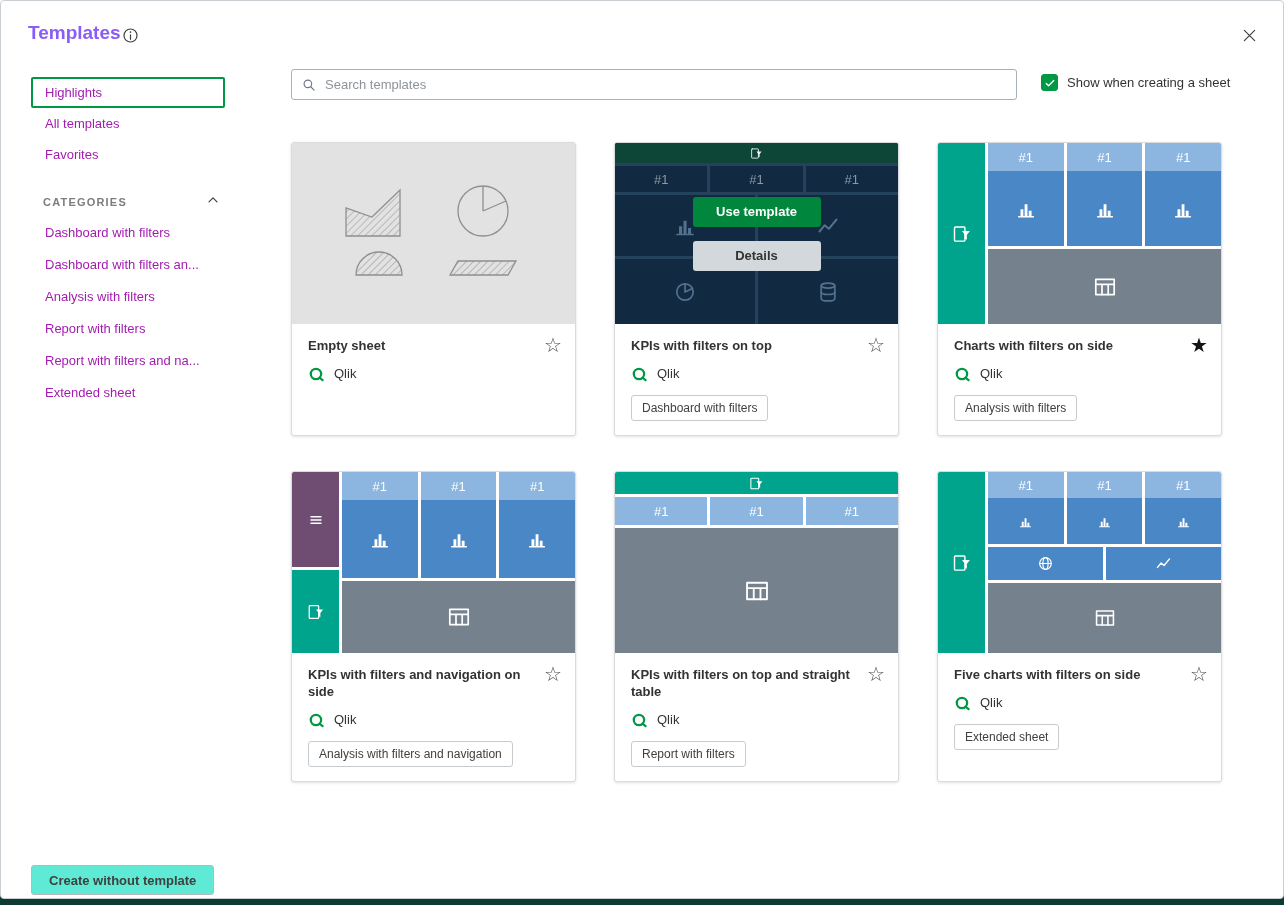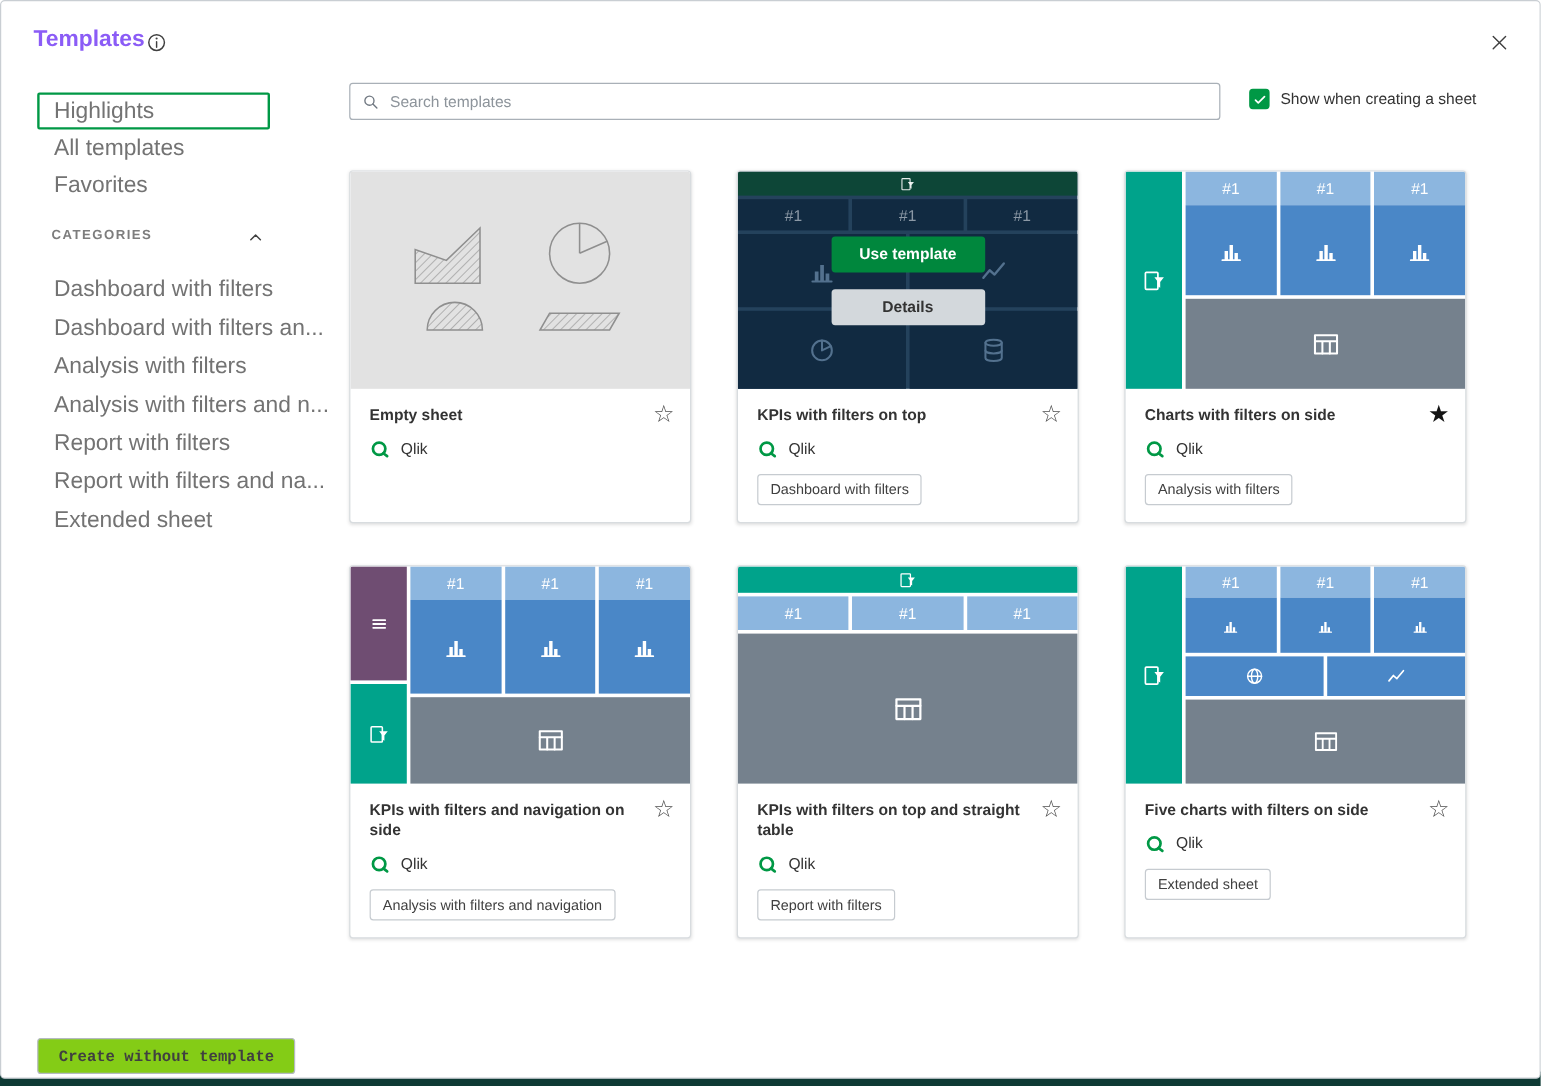--- a/index.html
+++ b/index.html
@@ -25,7 +25,7 @@
   .sidebar { position:absolute; left:30px; top:76px; width:194px; }
   .sb-item {
     height:31px; display:flex; align-items:center; padding:0 12px;
-    font-size:19px; color:#737373; cursor:pointer;
+    font-size:13px; color:#a21caf; cursor:pointer;
     border:2px solid transparent; border-radius:2px; white-space:nowrap;text-align:center;
   }
   .sb-item.selected { border-color: var(--accent-green); background:#fff; }

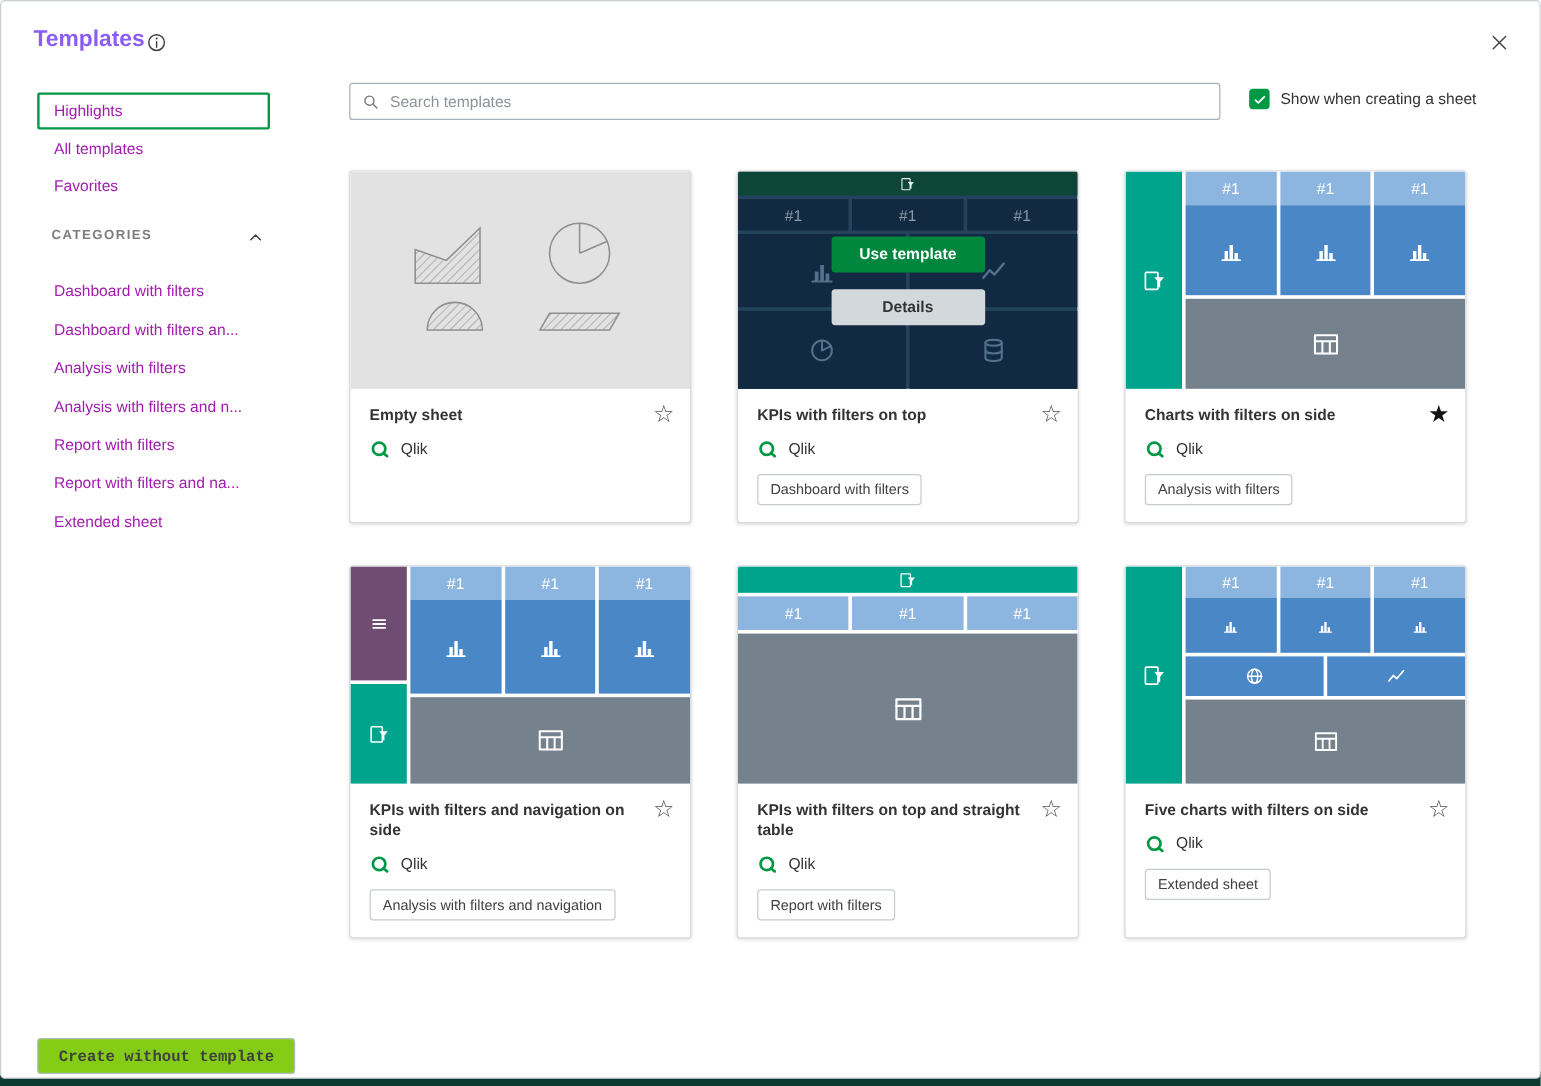--- a/index.html
+++ b/index.html
@@ -29,7 +29,7 @@
     border:2px solid transparent; border-radius:2px; white-space:nowrap;text-align:center;
   }
   .sb-item.selected { border-color: var(--accent-green); background:#fff; }
-  .sb-cats { margin-top:20px; height:28px; display:flex; align-items:flex-start; padding:0 4px 0 12px; }
+  .sb-cats { margin-top:10px; height:28px; display:flex; align-items:flex-end; padding:0 4px 0 12px; }
   .sb-cats-label { flex:1; font-size:11px; font-weight:700; color:#7d7d7d; letter-spacing:1.2px; }
   .chev { width:16px; height:16px; color:#404040; cursor:pointer; }
   #sb-cats-list { margin-top:8px; }

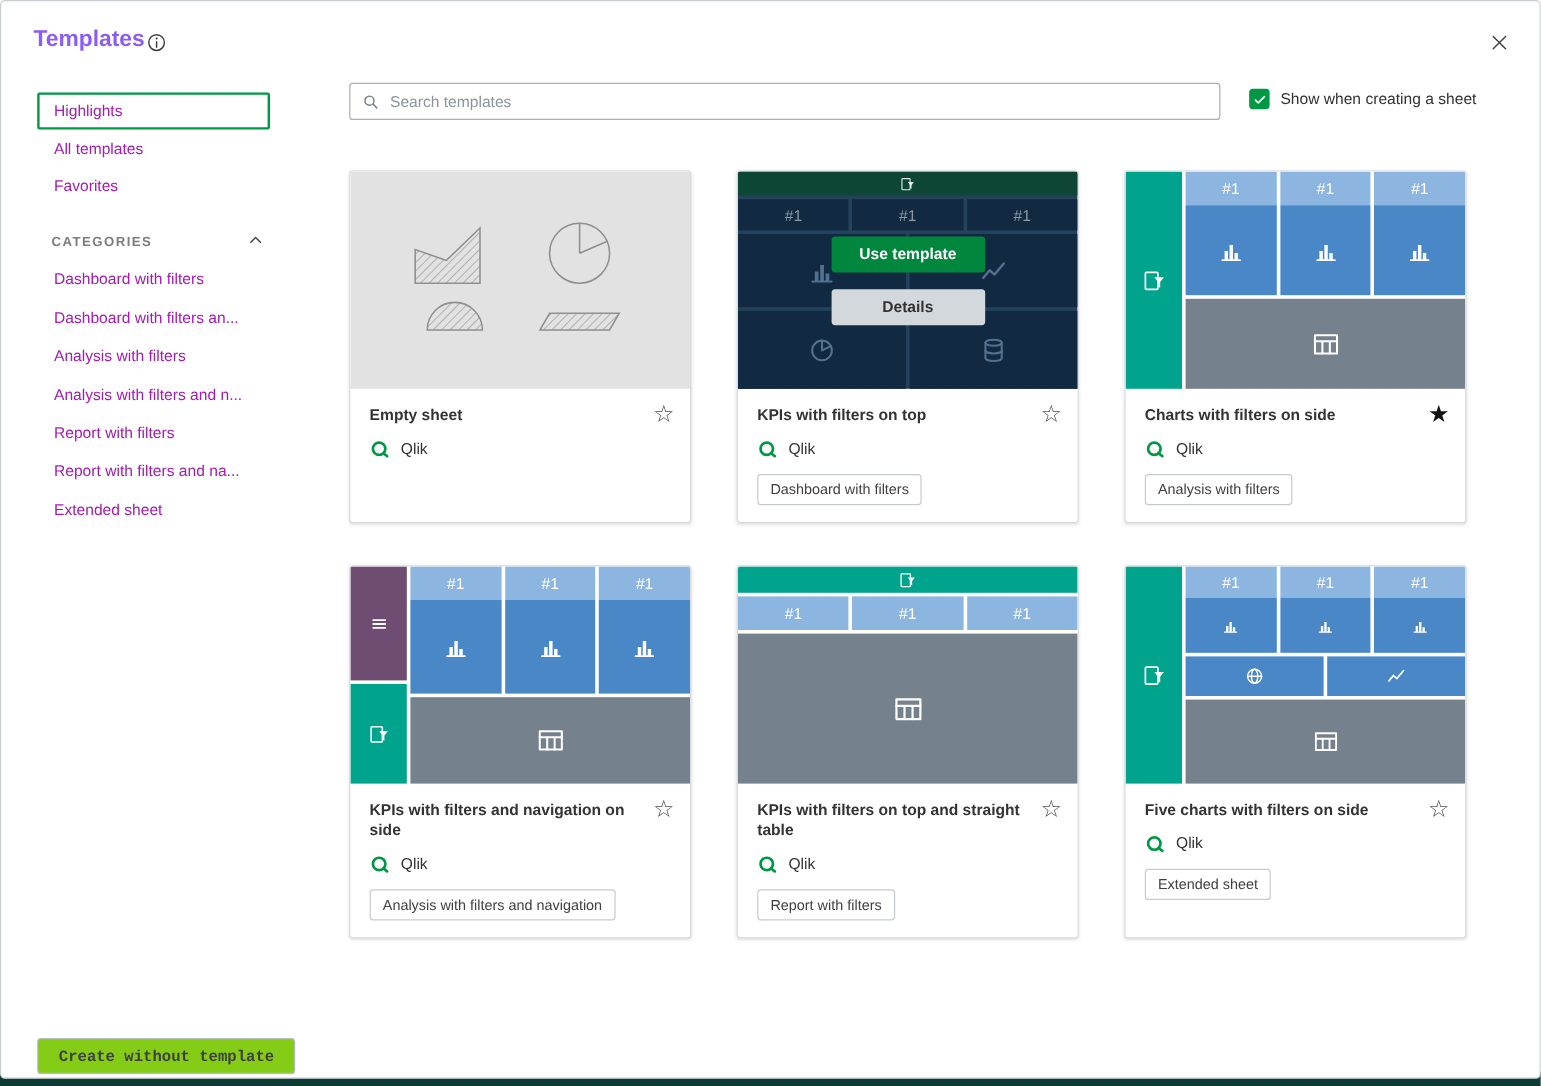--- a/index.html
+++ b/index.html
@@ -171,7 +171,6 @@
         <div class="sb-item">Dashboard with filters</div>
         <div class="sb-item">Dashboard with filters an...</div>
         <div class="sb-item">Analysis with filters</div>
-        <div class="sb-item">Analysis with filters and n...</div>
         <div class="sb-item">Report with filters</div>
         <div class="sb-item">Report with filters and na...</div>
         <div class="sb-item">Extended sheet</div>

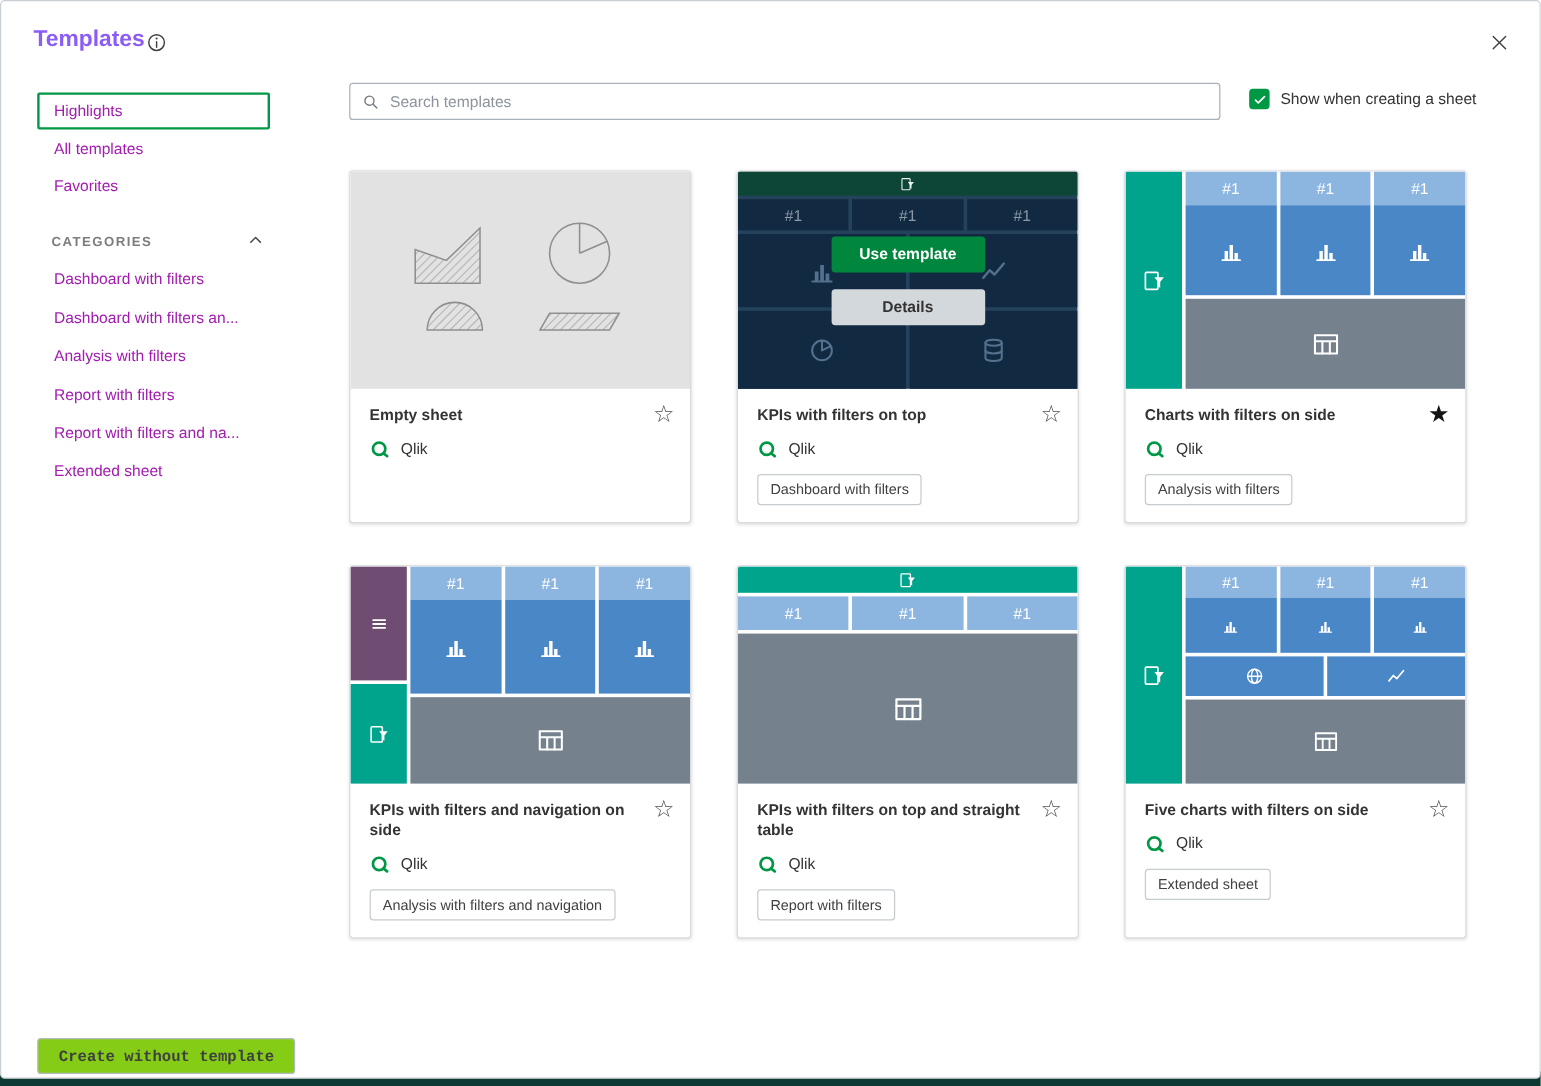--- a/index.html
+++ b/index.html
@@ -128,8 +128,8 @@
 
   .create-btn {
     position:absolute; left:30px; top:864px; height:30px; padding:0 17px;
-    background:#84cc16; border:1px solid #b4bac0; border-radius:3px;
-    font-size:13px; font-weight:700; color:#404040; font-family:Liberation Mono, monospace; cursor:pointer;
+    background:#5eead4; border:1px solid #b4bac0; border-radius:3px;
+    font-size:13px; font-weight:700; color:#404040; font-family:Liberation Sans, sans-serif; cursor:pointer;
   }
 </style>
 </head>

